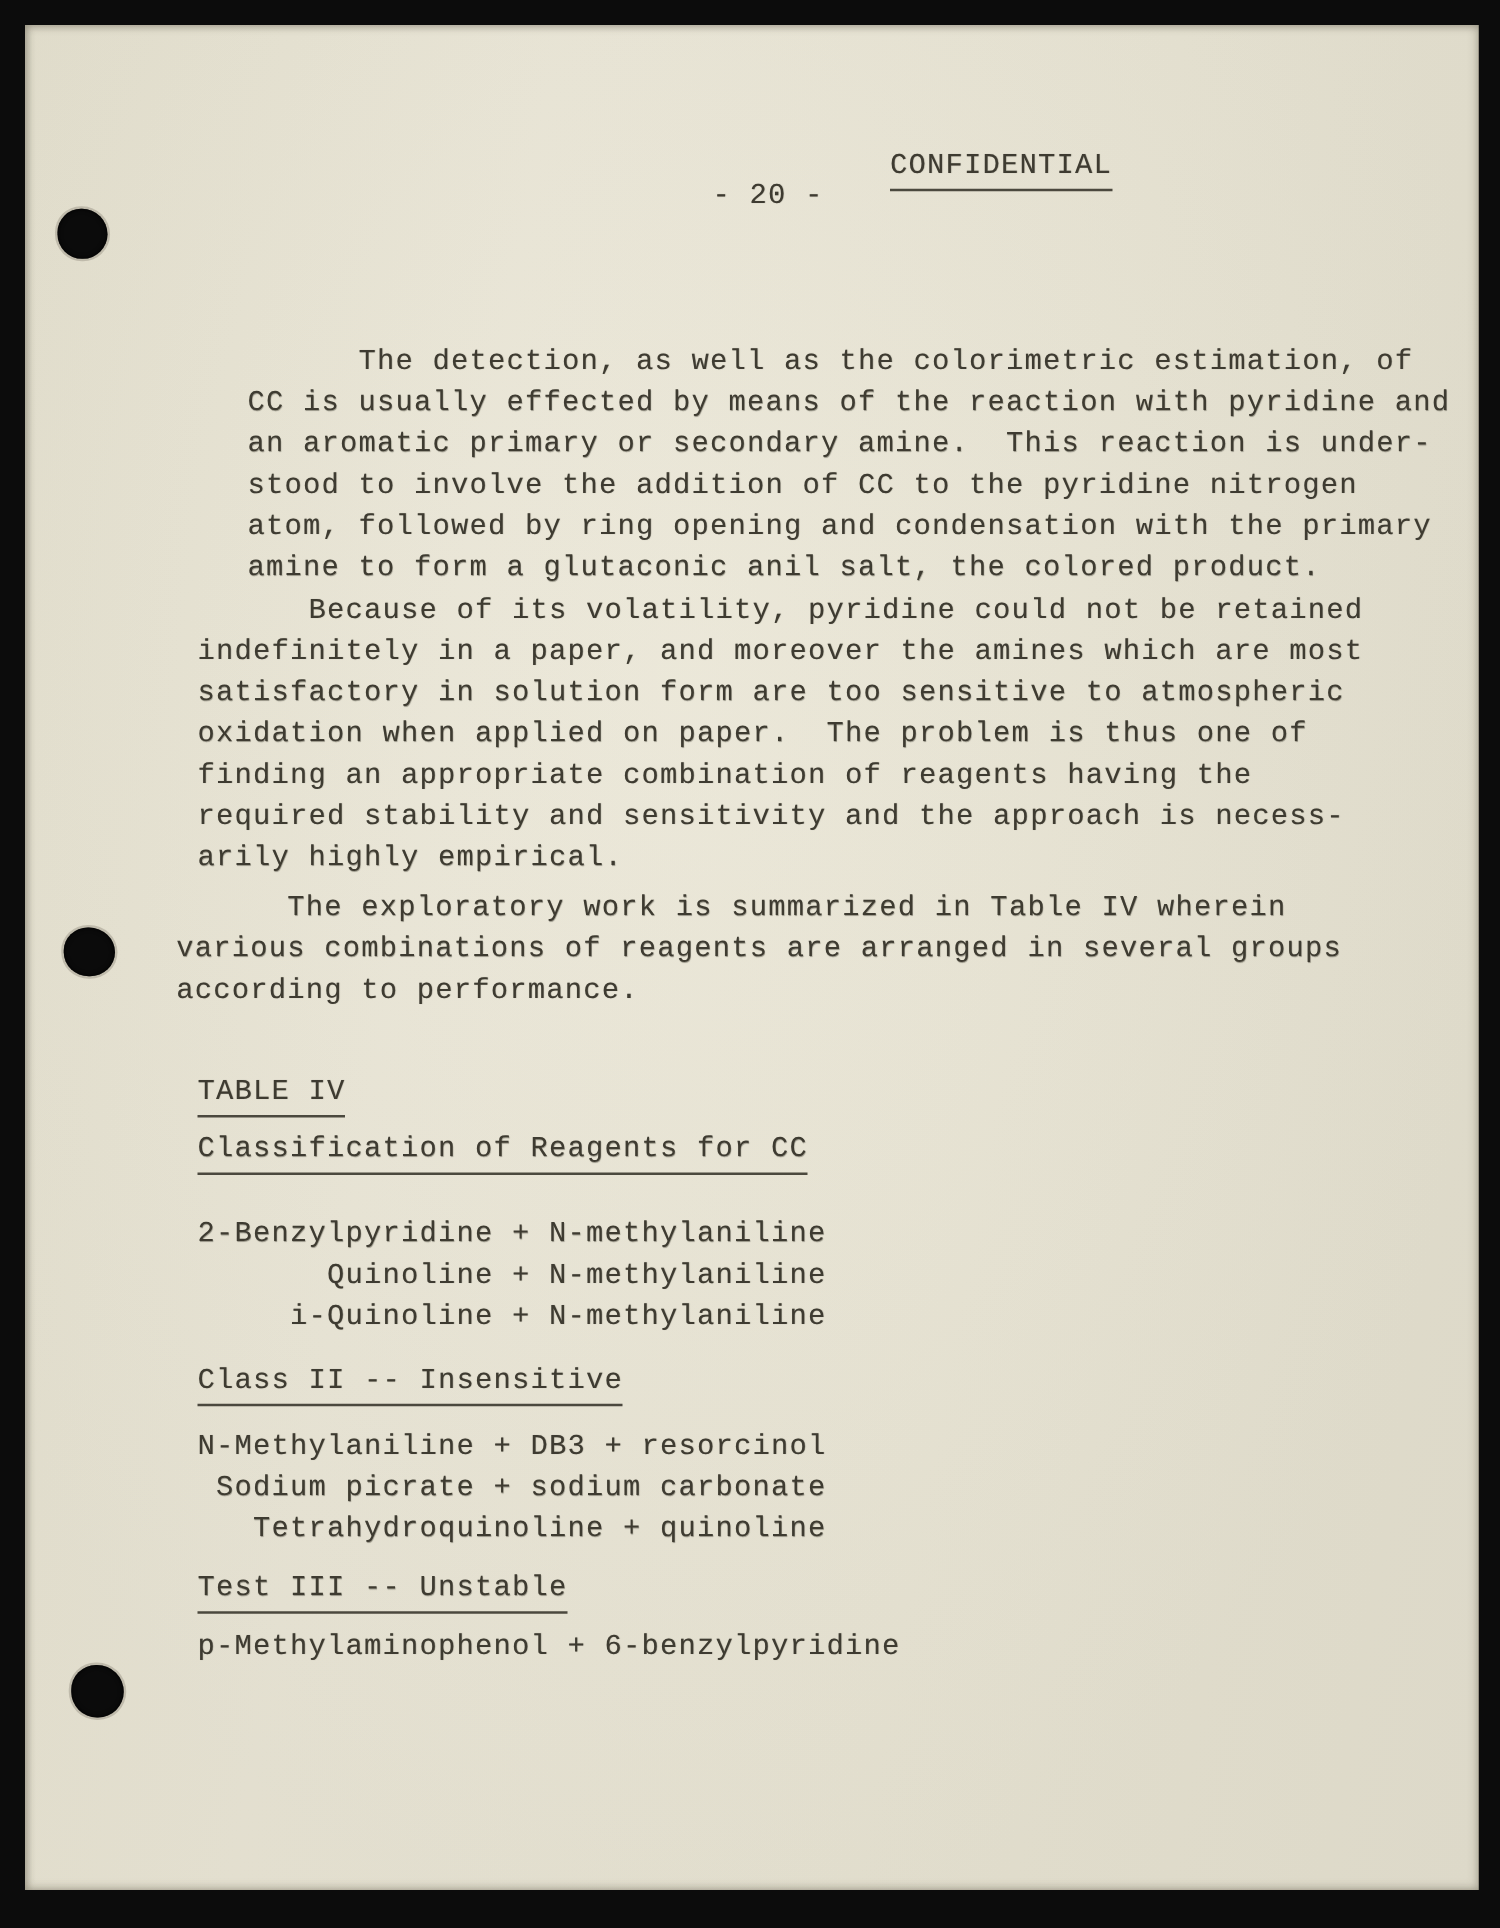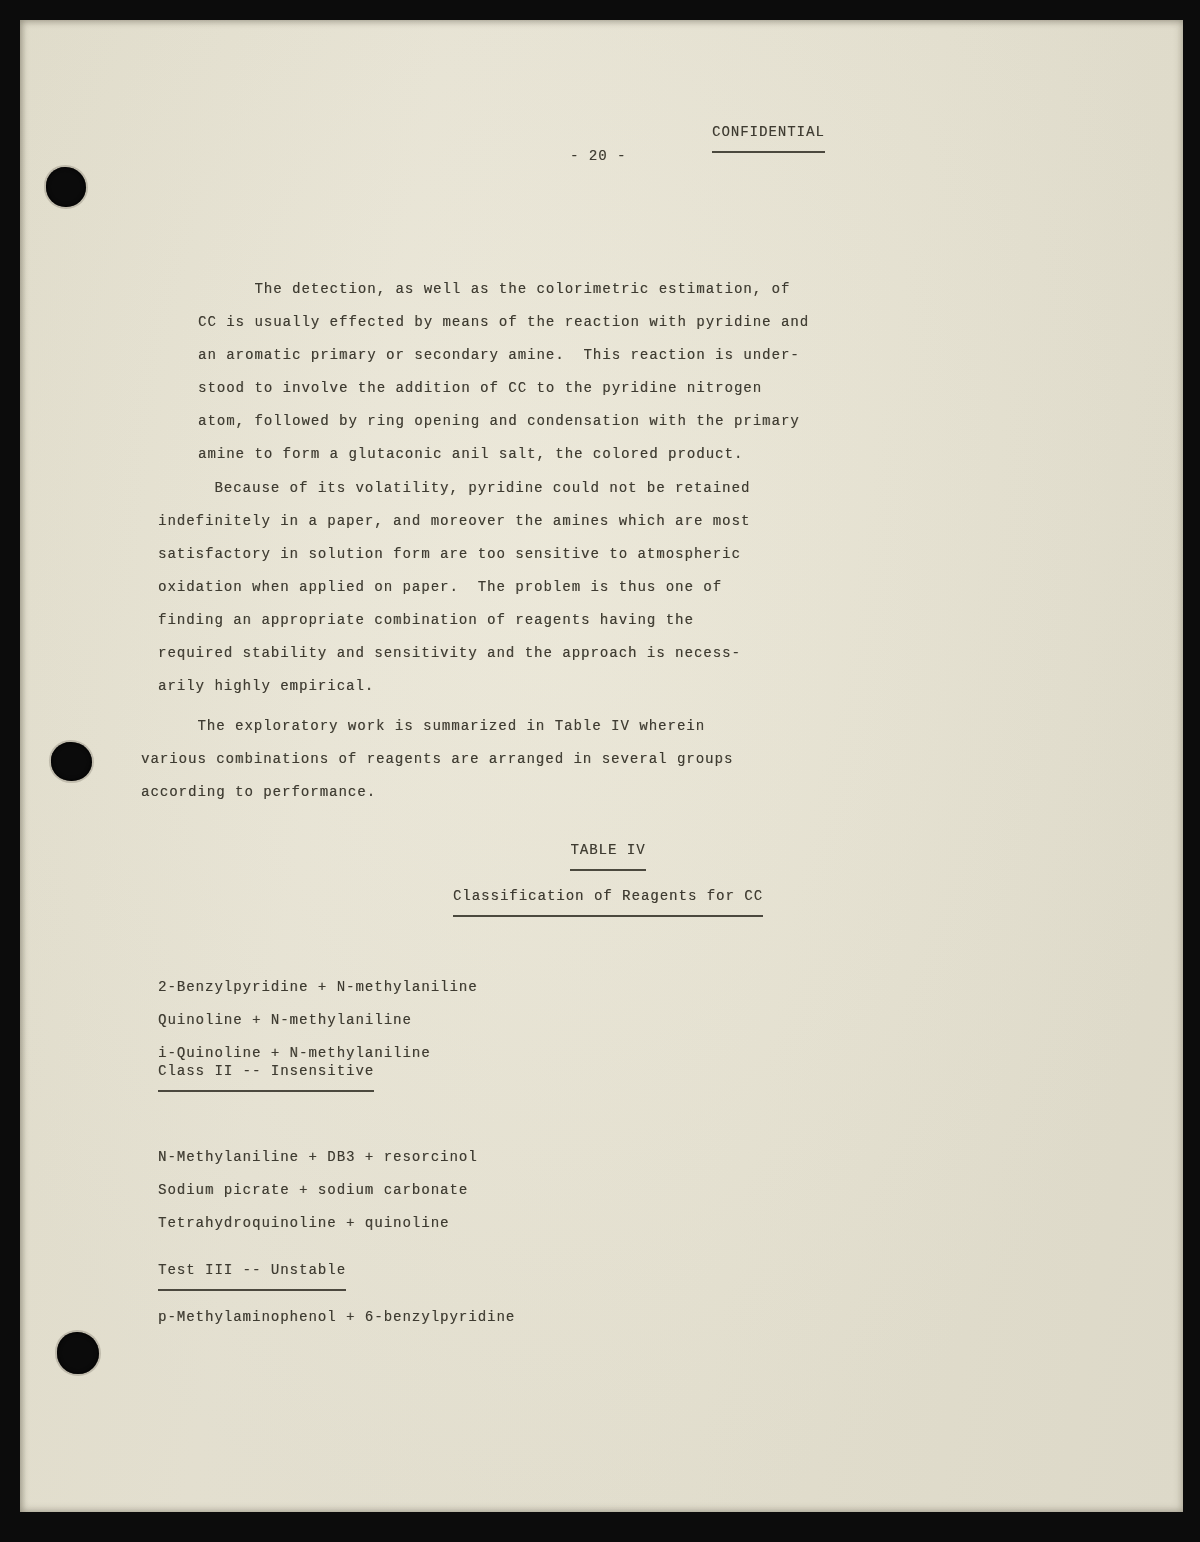--- a/index.html
+++ b/index.html
@@ -40,7 +40,7 @@
   .txt {
     position: absolute;
     color: #3e3b31;
-    font-size: 14px;
+    font-size: 23px;
     letter-spacing: 1px;
     line-height: 33px;
     white-space: pre;

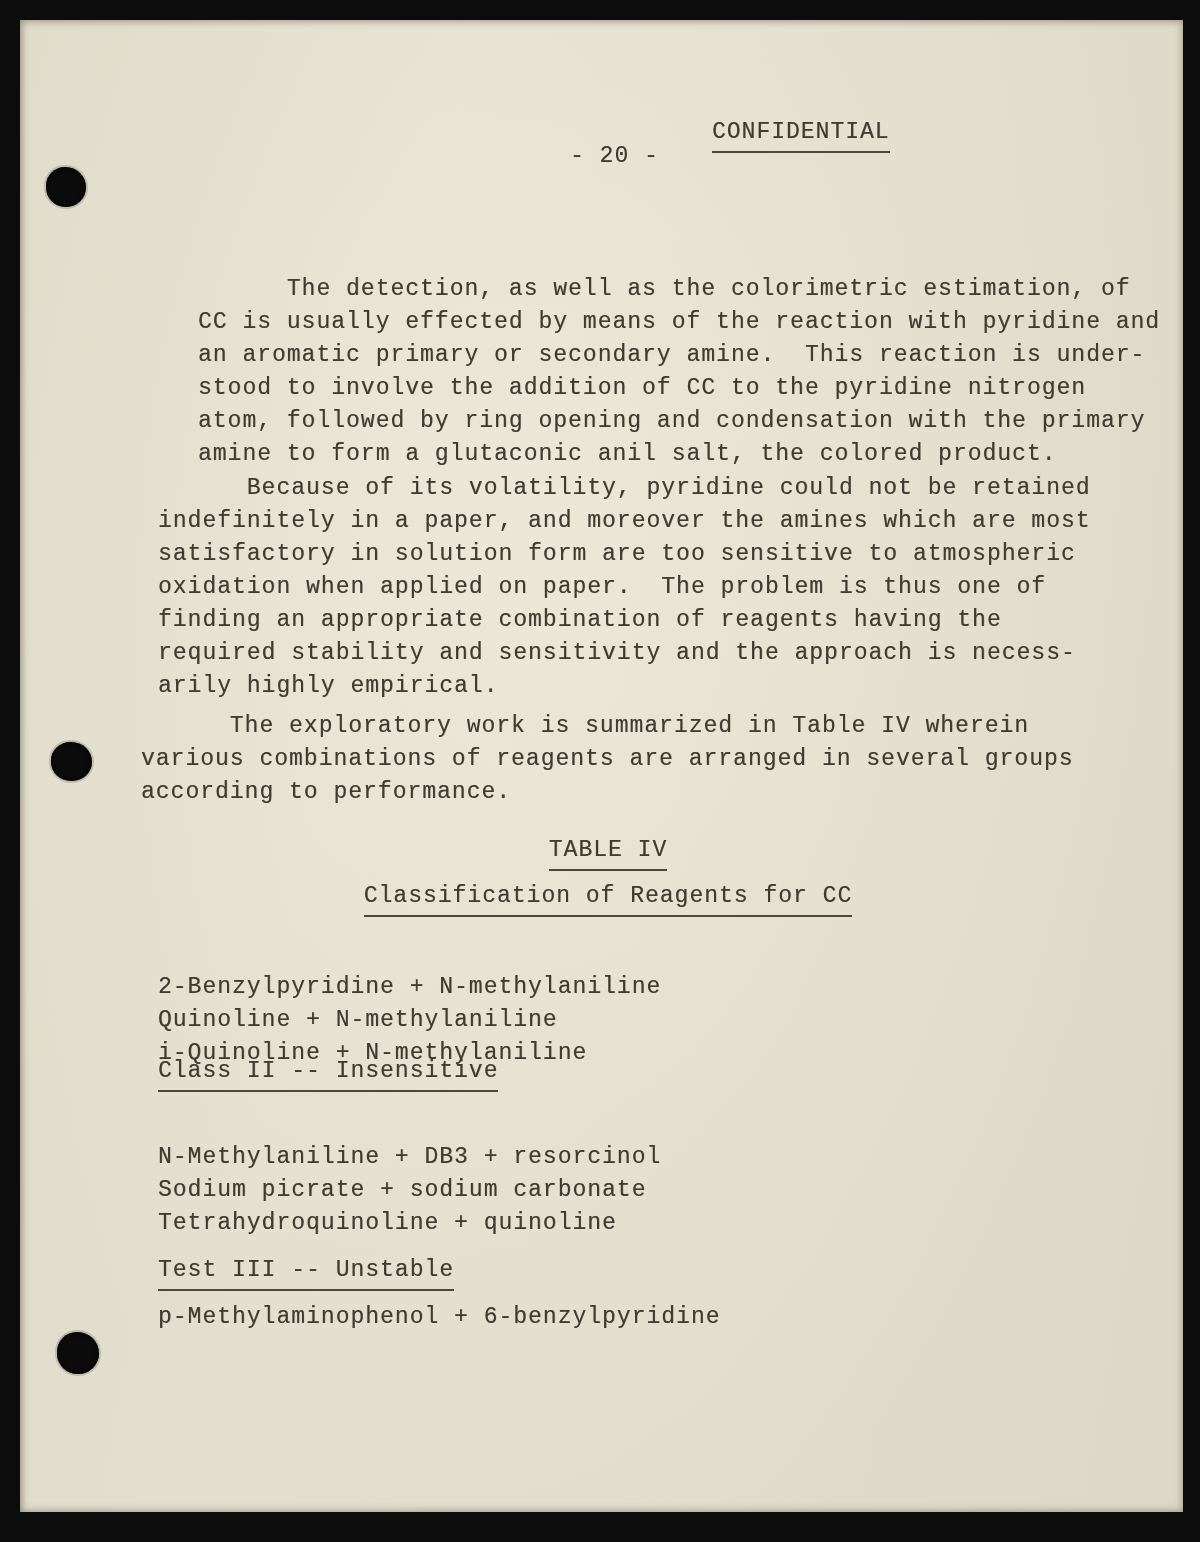--- a/index.html
+++ b/index.html
@@ -52,9 +52,9 @@
     padding-bottom: 2px;
   }
   .center-block {
-    text-align: center;
     width: 900px;
     left: 138px;
+    margin-top: 23px;
   }
   .items { white-space: pre; }
 </style>

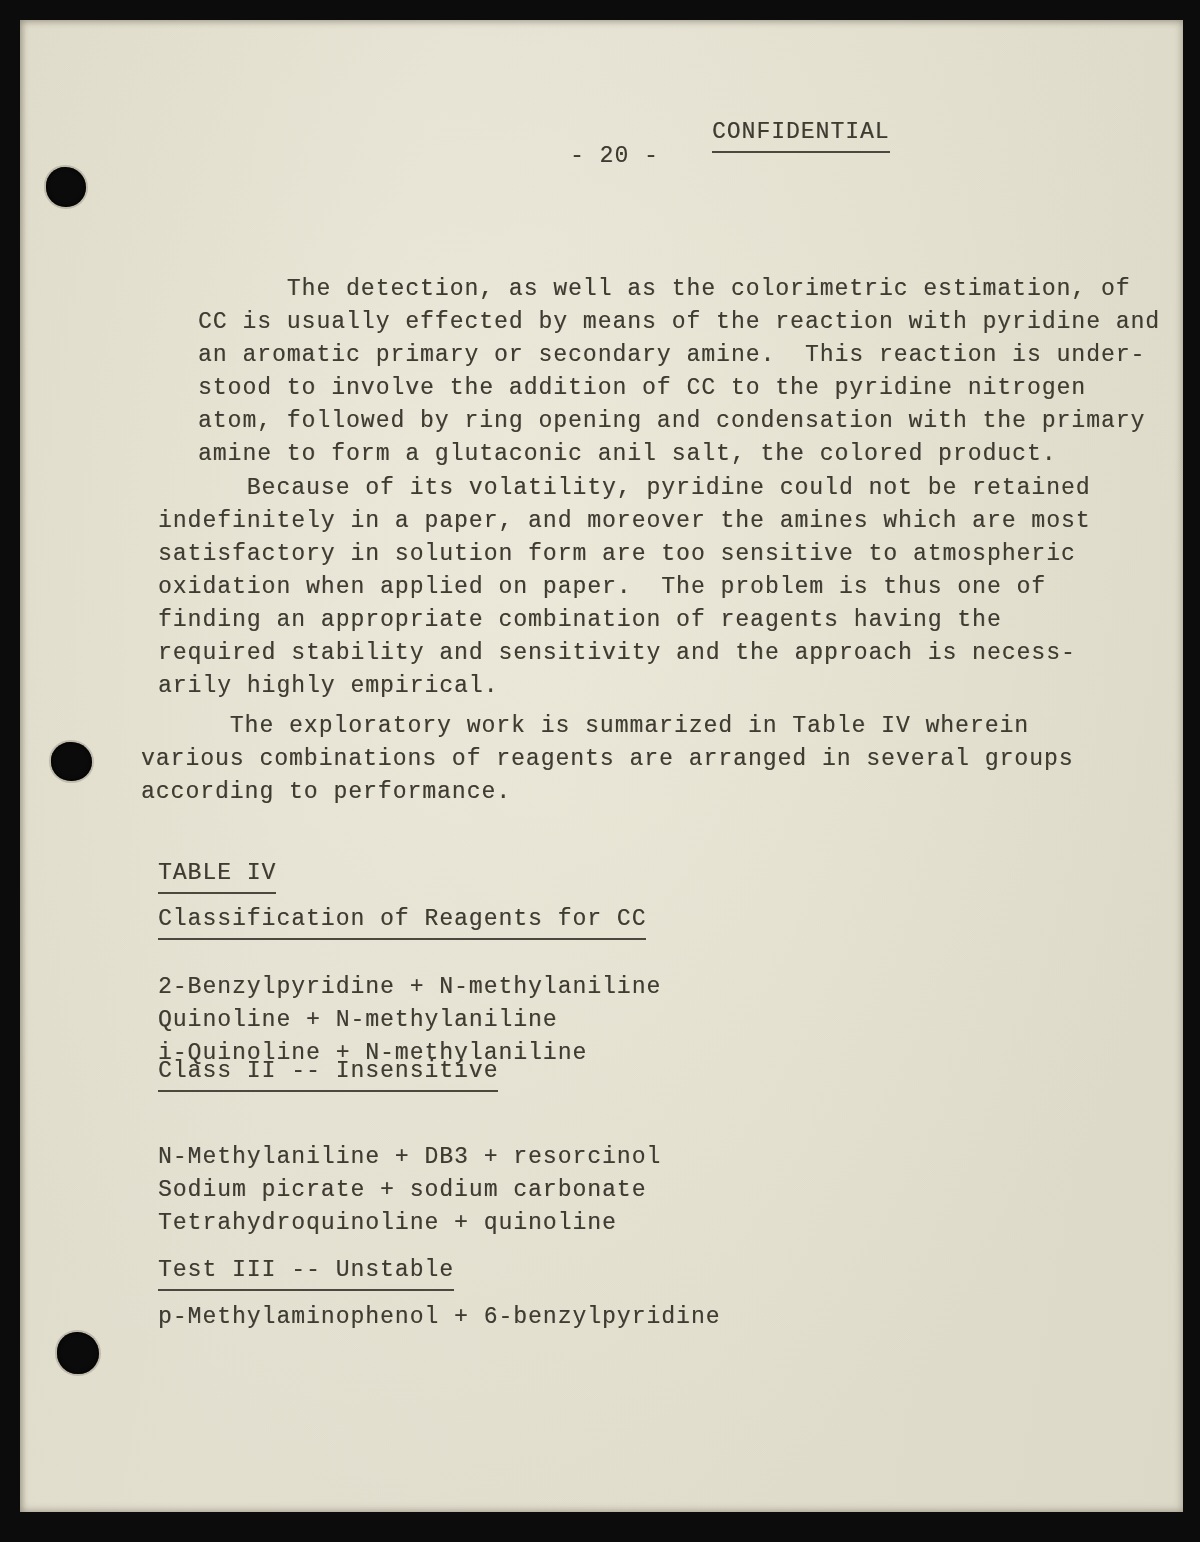--- a/index.html
+++ b/index.html
@@ -56,7 +56,7 @@
     left: 138px;
     margin-top: 23px;
   }
-  .items { white-space: pre; }
+  .items { white-space: pre; text-align: right; }
 </style>
 </head>
 <body>

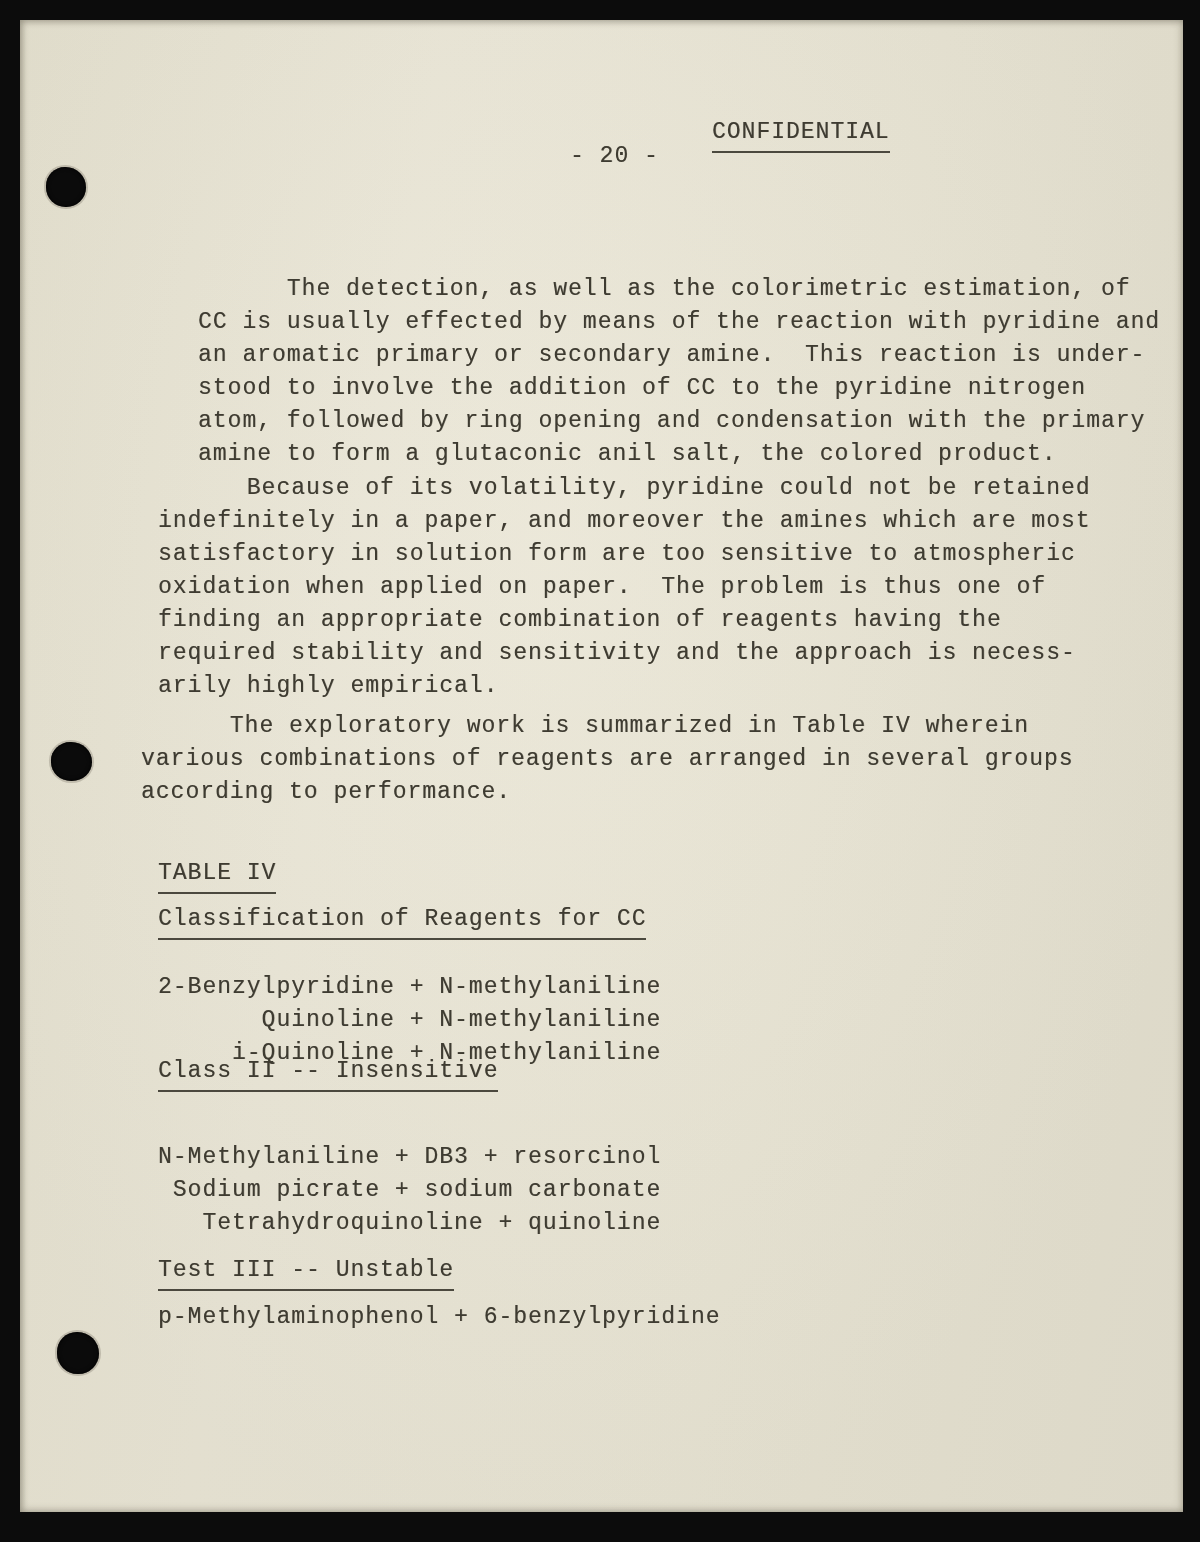--- a/index.html
+++ b/index.html
@@ -100,7 +100,7 @@
 Quinoline + N-methylaniline
 i-Quinoline + N-methylaniline</div>
 
-    <div class="txt" style="left:138px; top:1035px;text-decoration:underline;"><span class="underline">Class II -- Insensitive</span></div>
+    <div class="txt" style="left:138px; top:1068px;text-decoration:underline;"><span class="underline">Class II -- Insensitive</span></div>
     <div class="txt items" style="left:138px; top:1121px;">N-Methylaniline + DB3 + resorcinol
 Sodium picrate + sodium carbonate
 Tetrahydroquinoline + quinoline</div>

